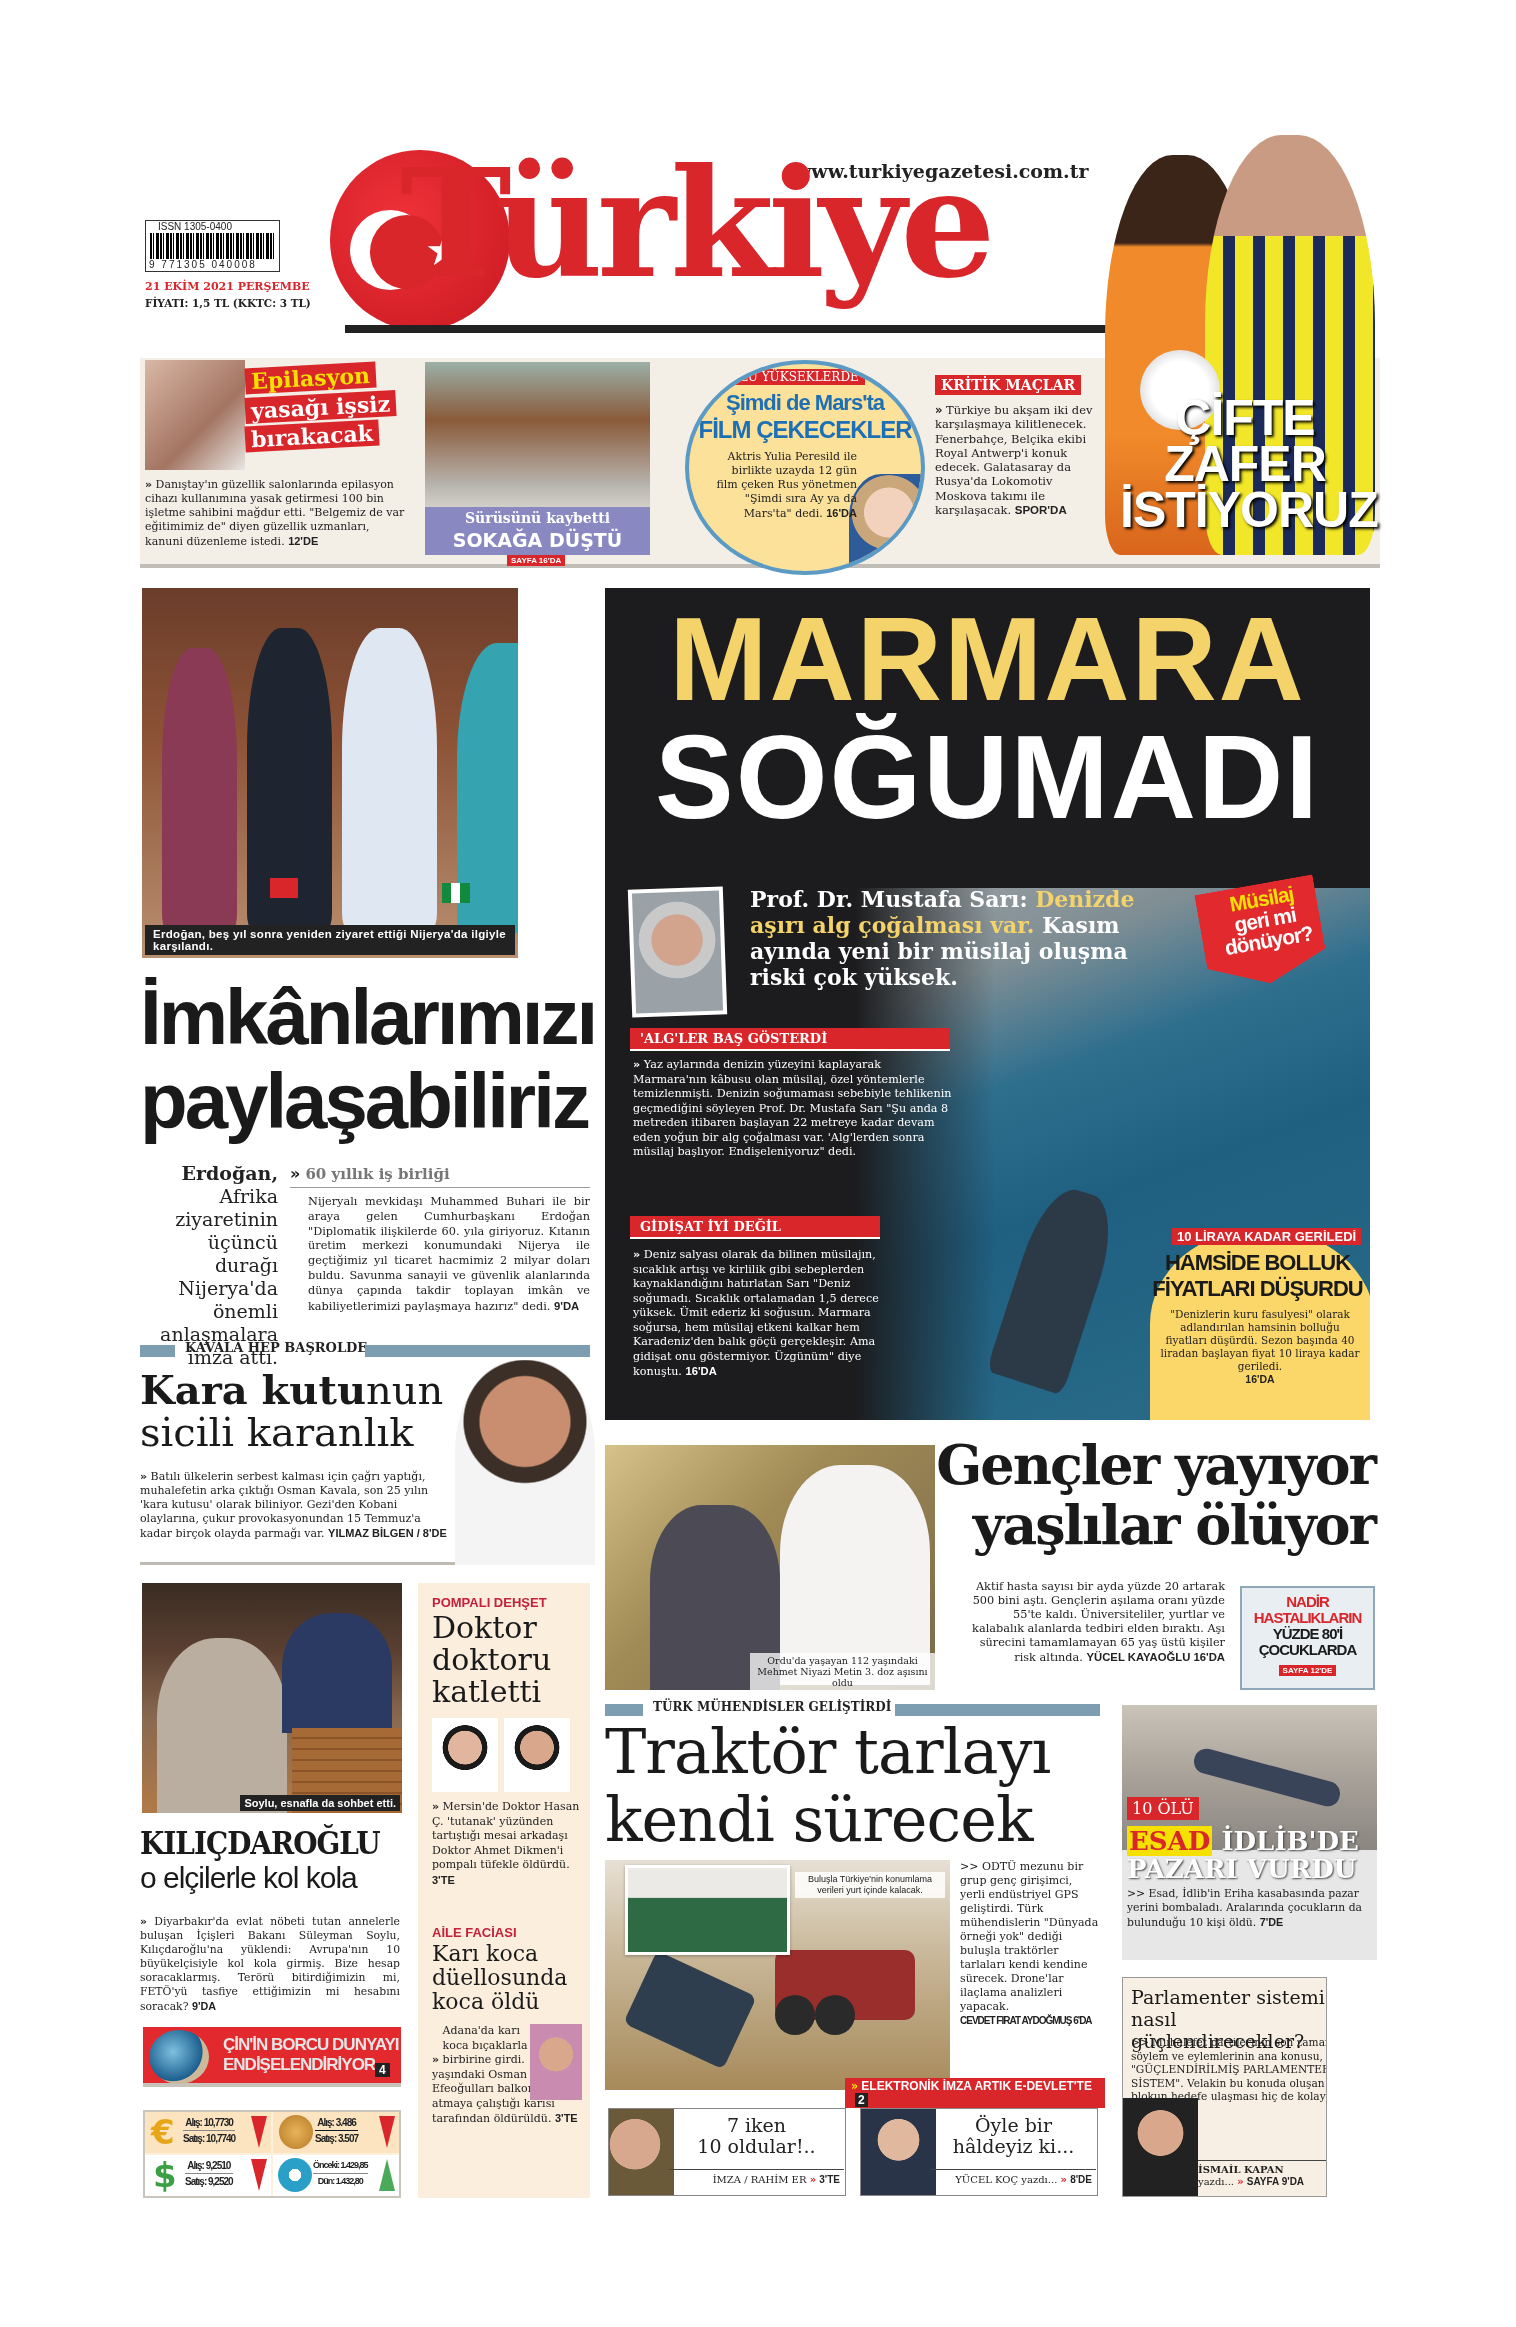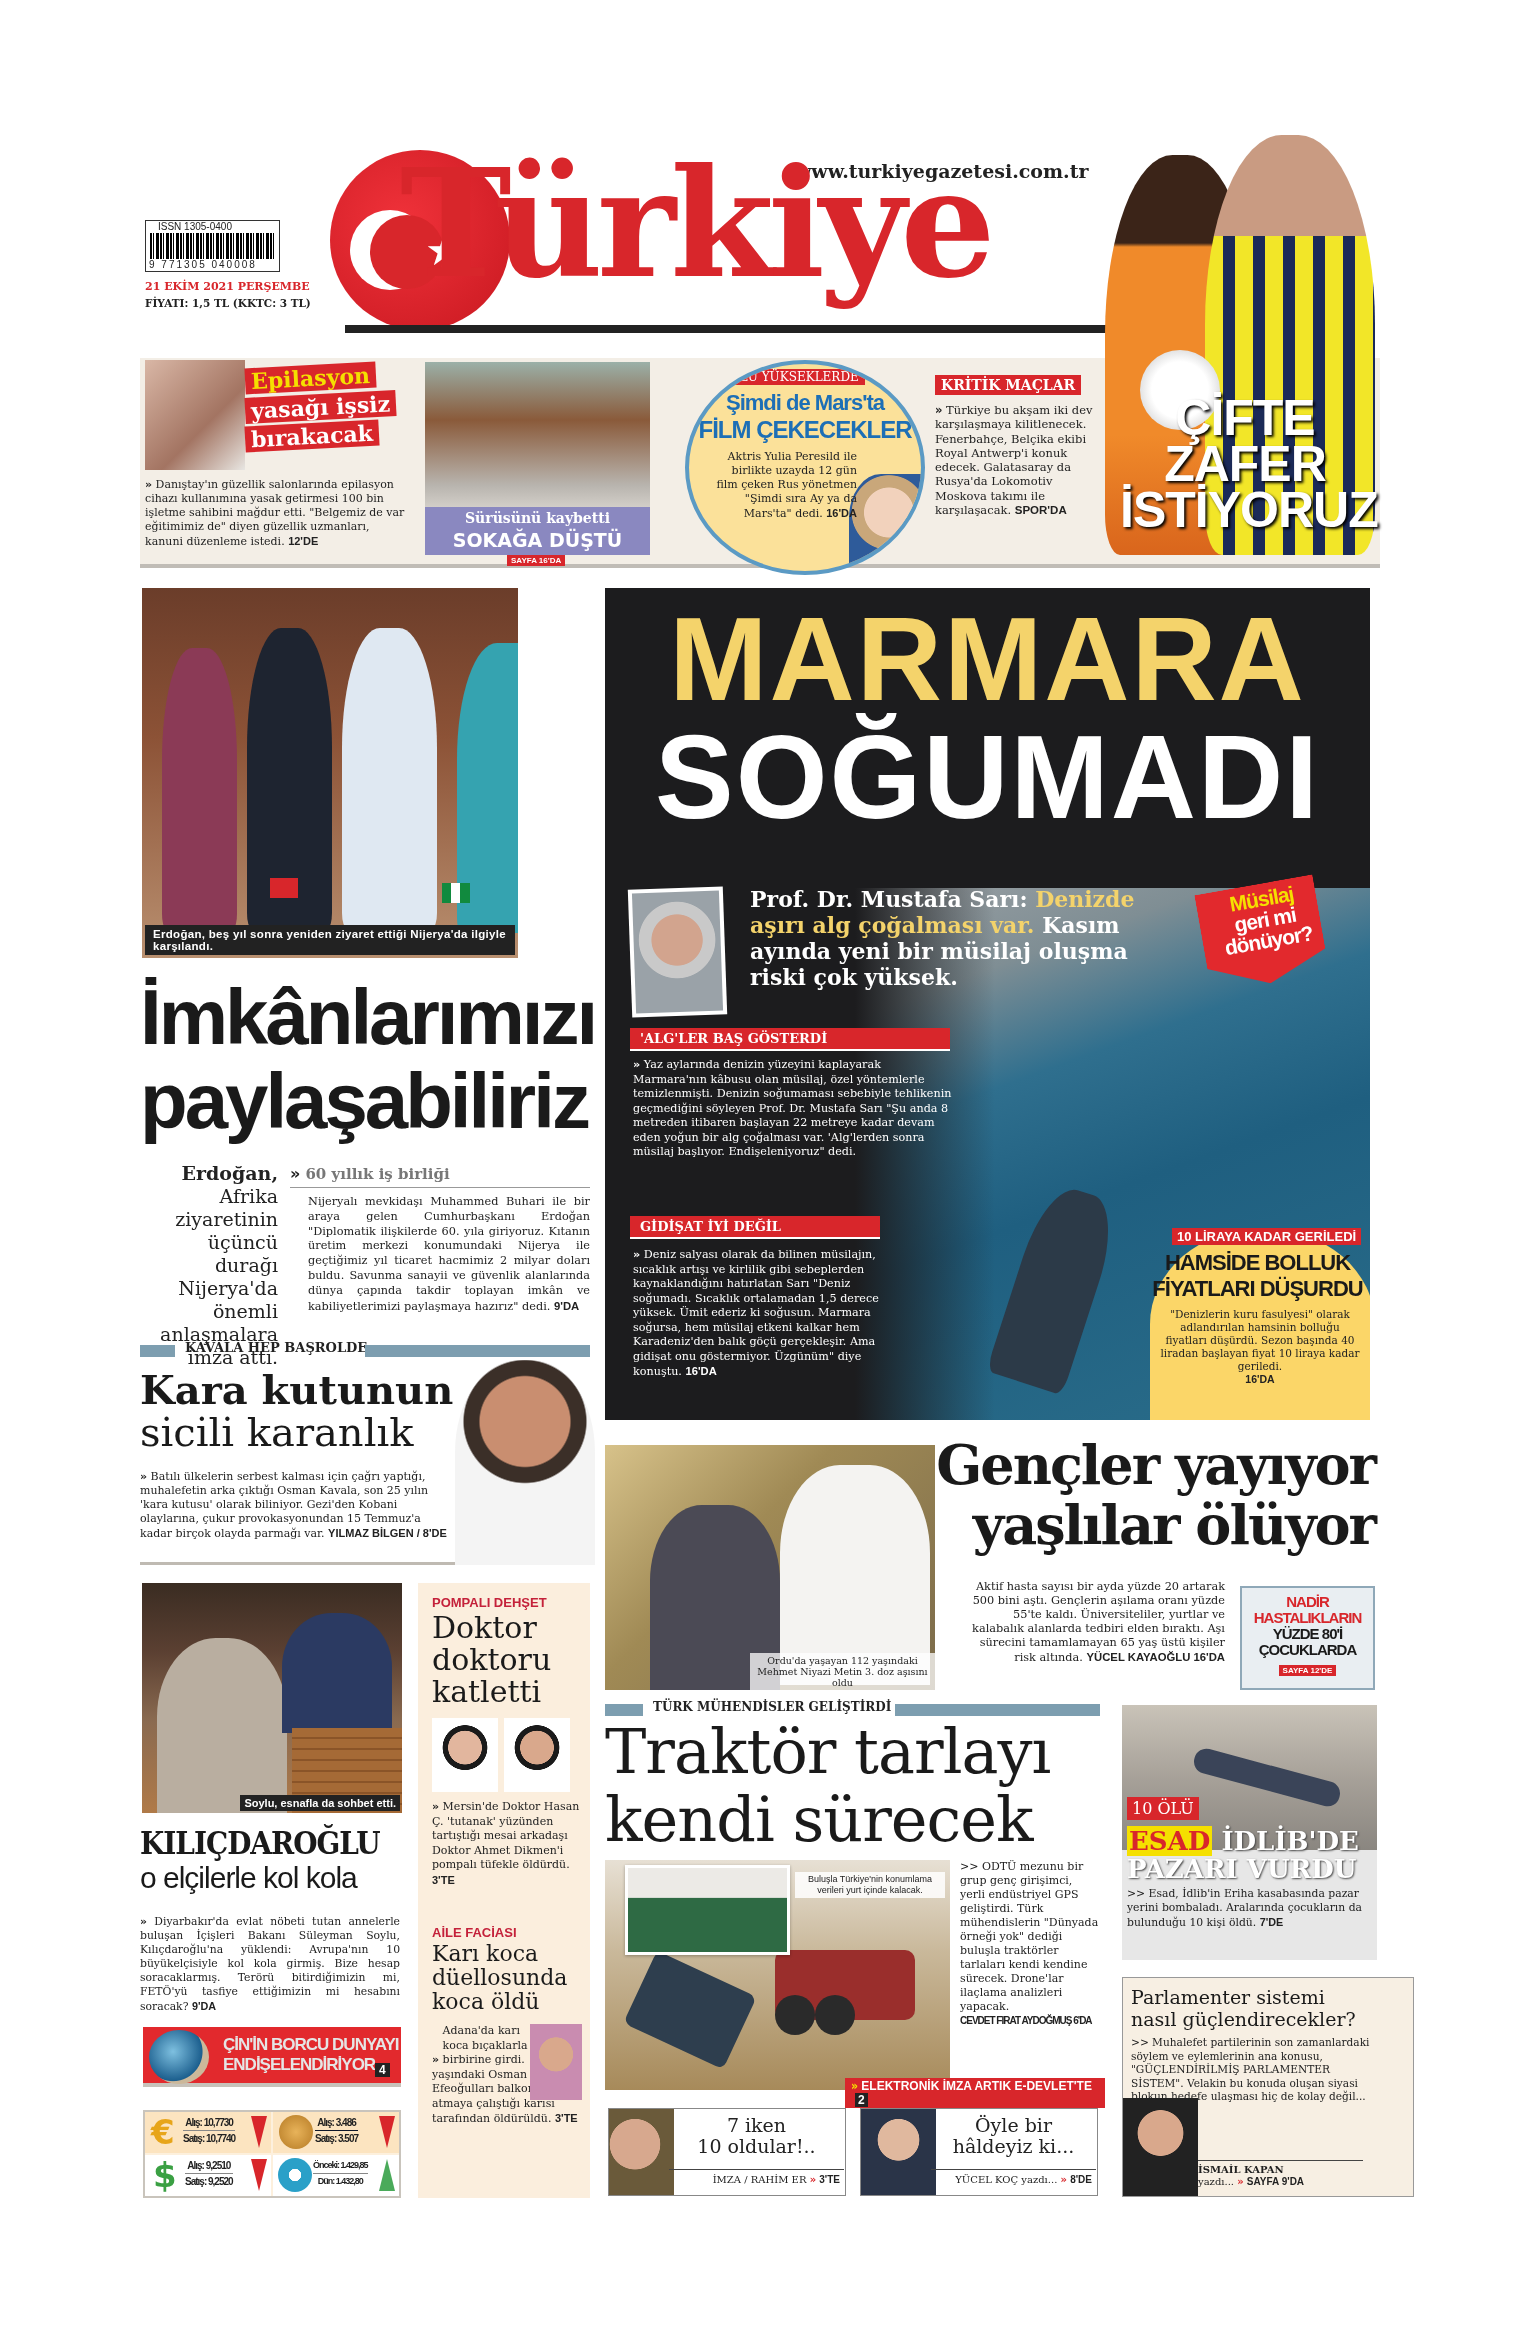--- a/index.html
+++ b/index.html
@@ -178,7 +178,7 @@
   <div class="abs kicker" style="left:225px;top:5px;width:225px"></div>
   <div class="abs" style="left:315px;top:20px;width:140px;height:205px;border-radius:45% 45% 0 0;background:radial-gradient(circle at 50% 30%,#c98e70 0 28%,#3b2f28 29% 38%,#f4f4f4 39%)"></div>
   <div class="abs serif" style="left:0;top:28px;font-size:40px;line-height:44px;color:#1a1a1a">
-    <b>Kara kutu</b><span style="font-weight:bold">nun</span>
+    <b>Kara kutu</b><span style="font-weight:normal">nun</span>
   </div>
   <div class="abs serif" style="left:0;top:70px;font-size:40px;line-height:44px;color:#1a1a1a">sicili karanlık</div>
   <div class="abs serif" style="left:0;top:130px;width:310px;font-size:11px;line-height:14px">

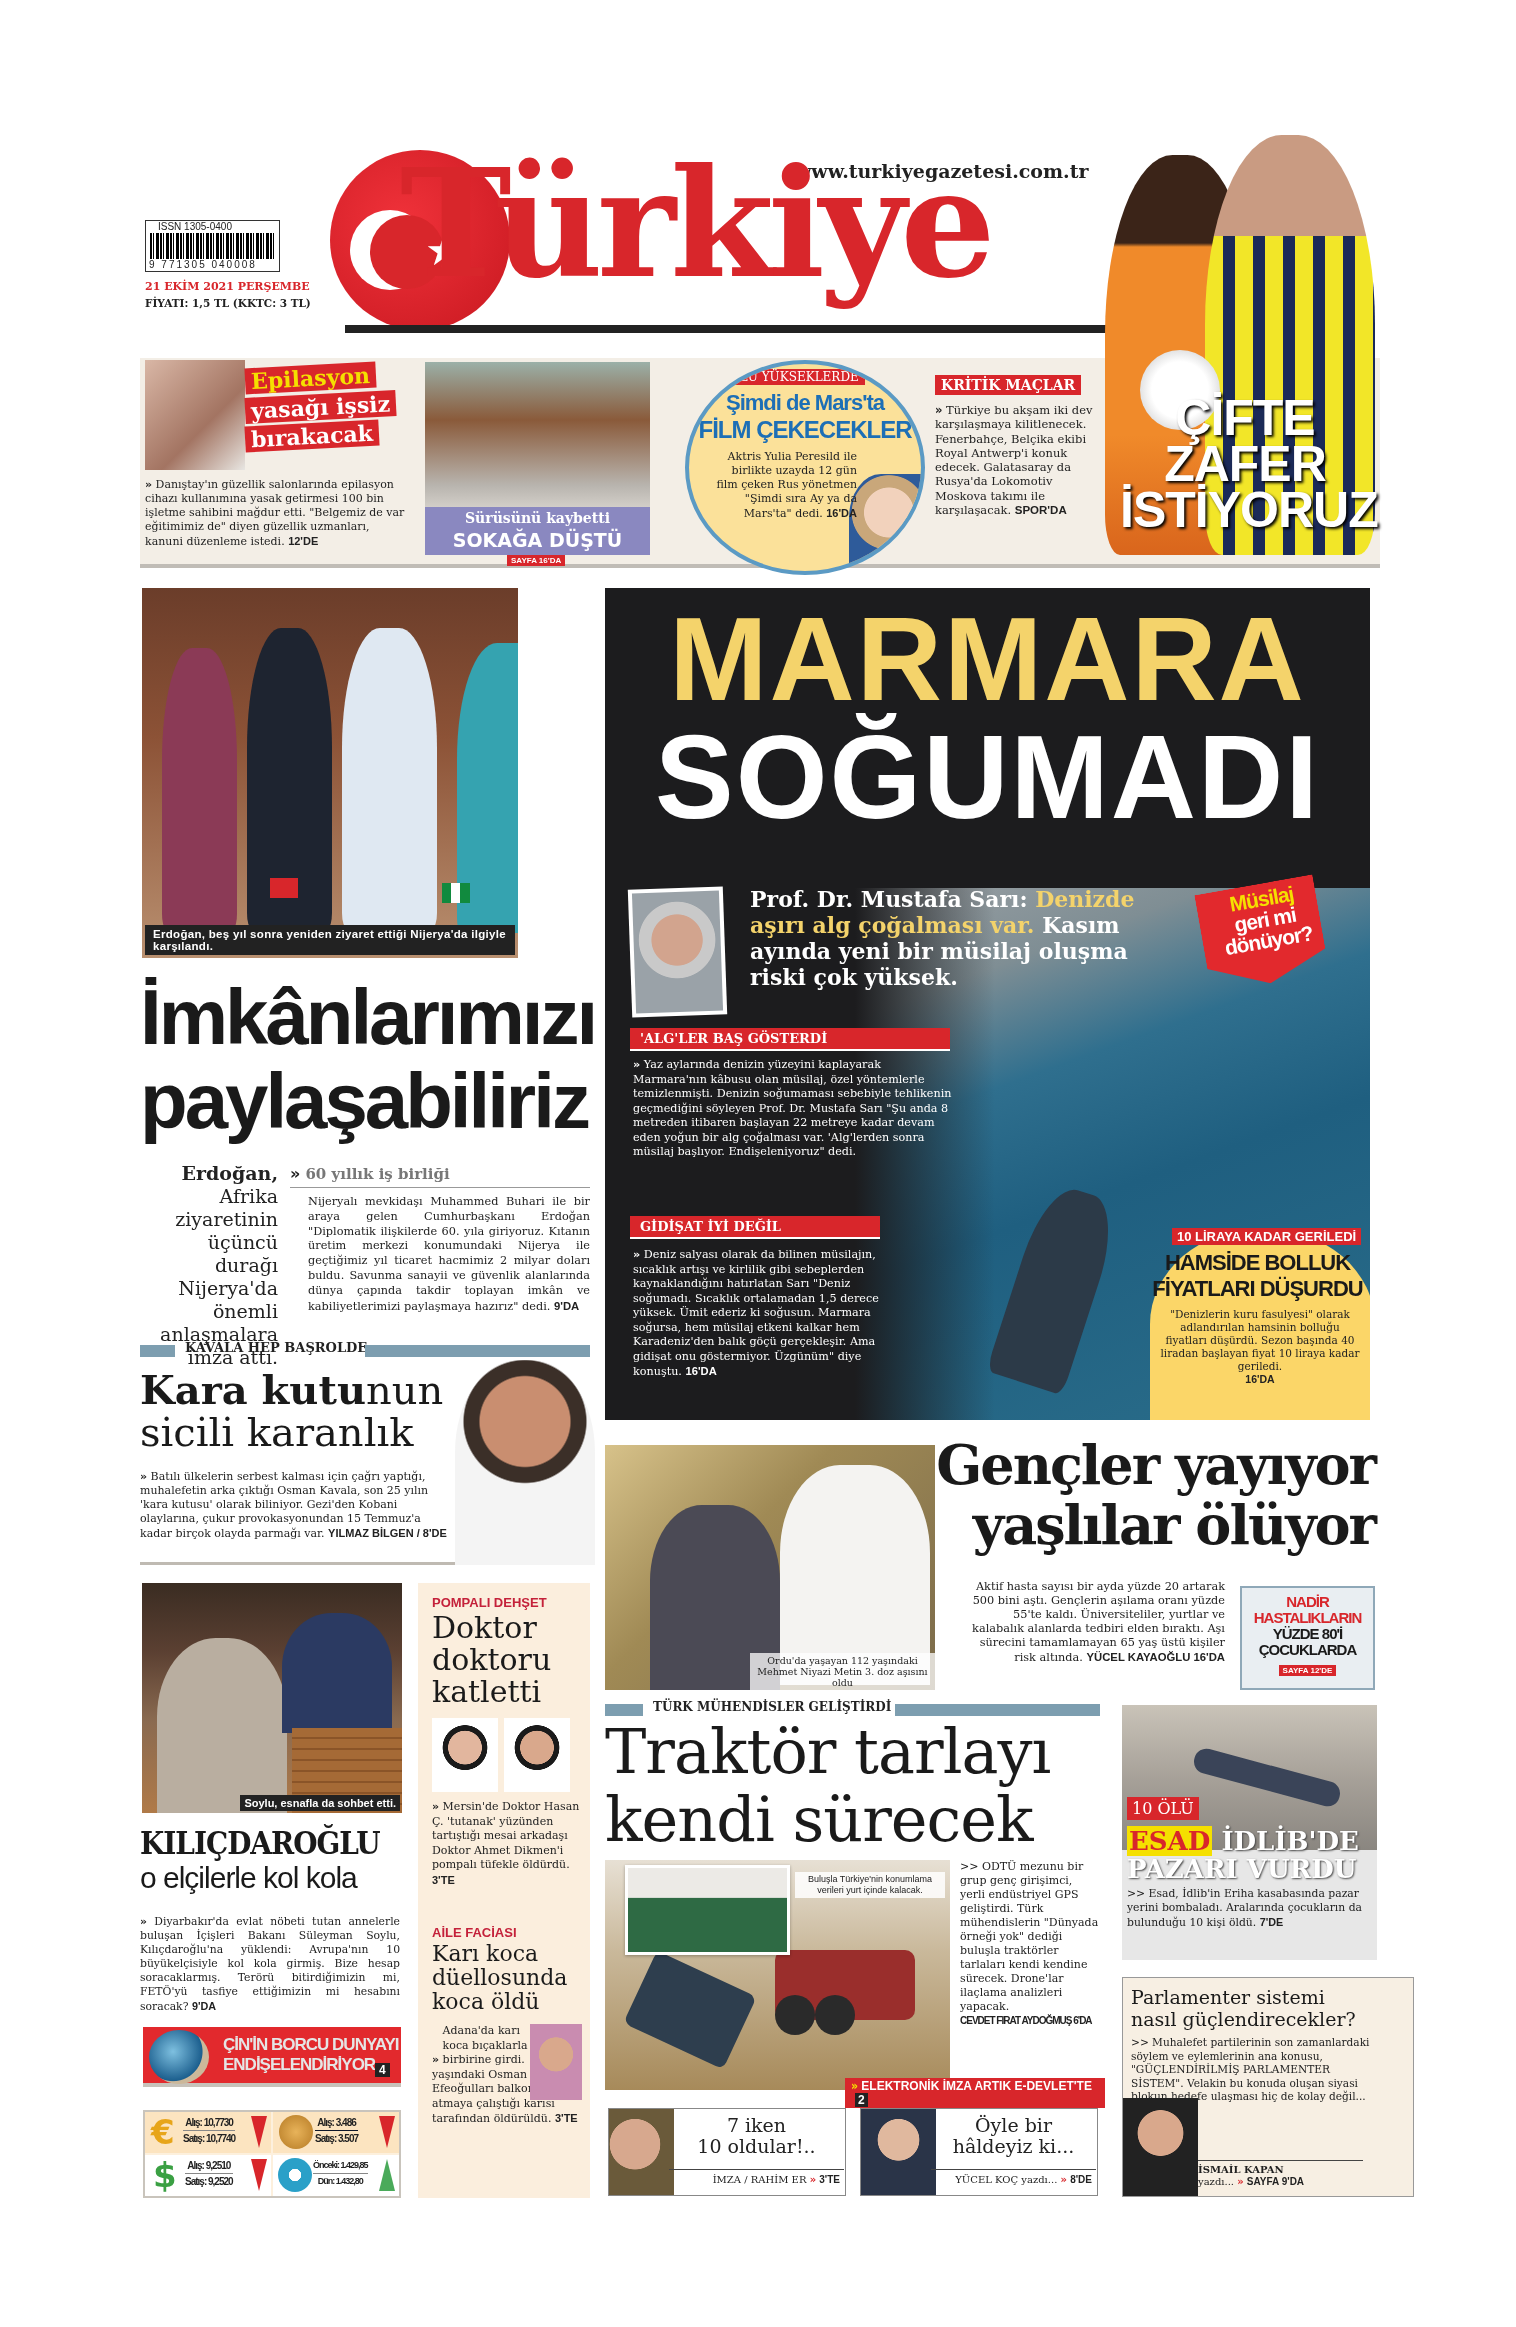--- a/index.html
+++ b/index.html
@@ -379,7 +379,7 @@
   </div>
 </div>
 
-<div class="abs" style="left:1122px;top:1977px;width:292px;height:220px;background:#f7efe3;border:1px solid #999;overflow:hidden">
+<div class="abs" style="left:1122px;top:1977px;width:205px;height:220px;background:#f7efe3;border:1px solid #999;overflow:hidden">
   <div class="abs serif" style="left:8px;top:8px;font-size:19px;line-height:22px;color:#1a1a1a">
     <div>Parlamenter sistemi</div>
     <div>nasıl güçlendirecekler?</div>

